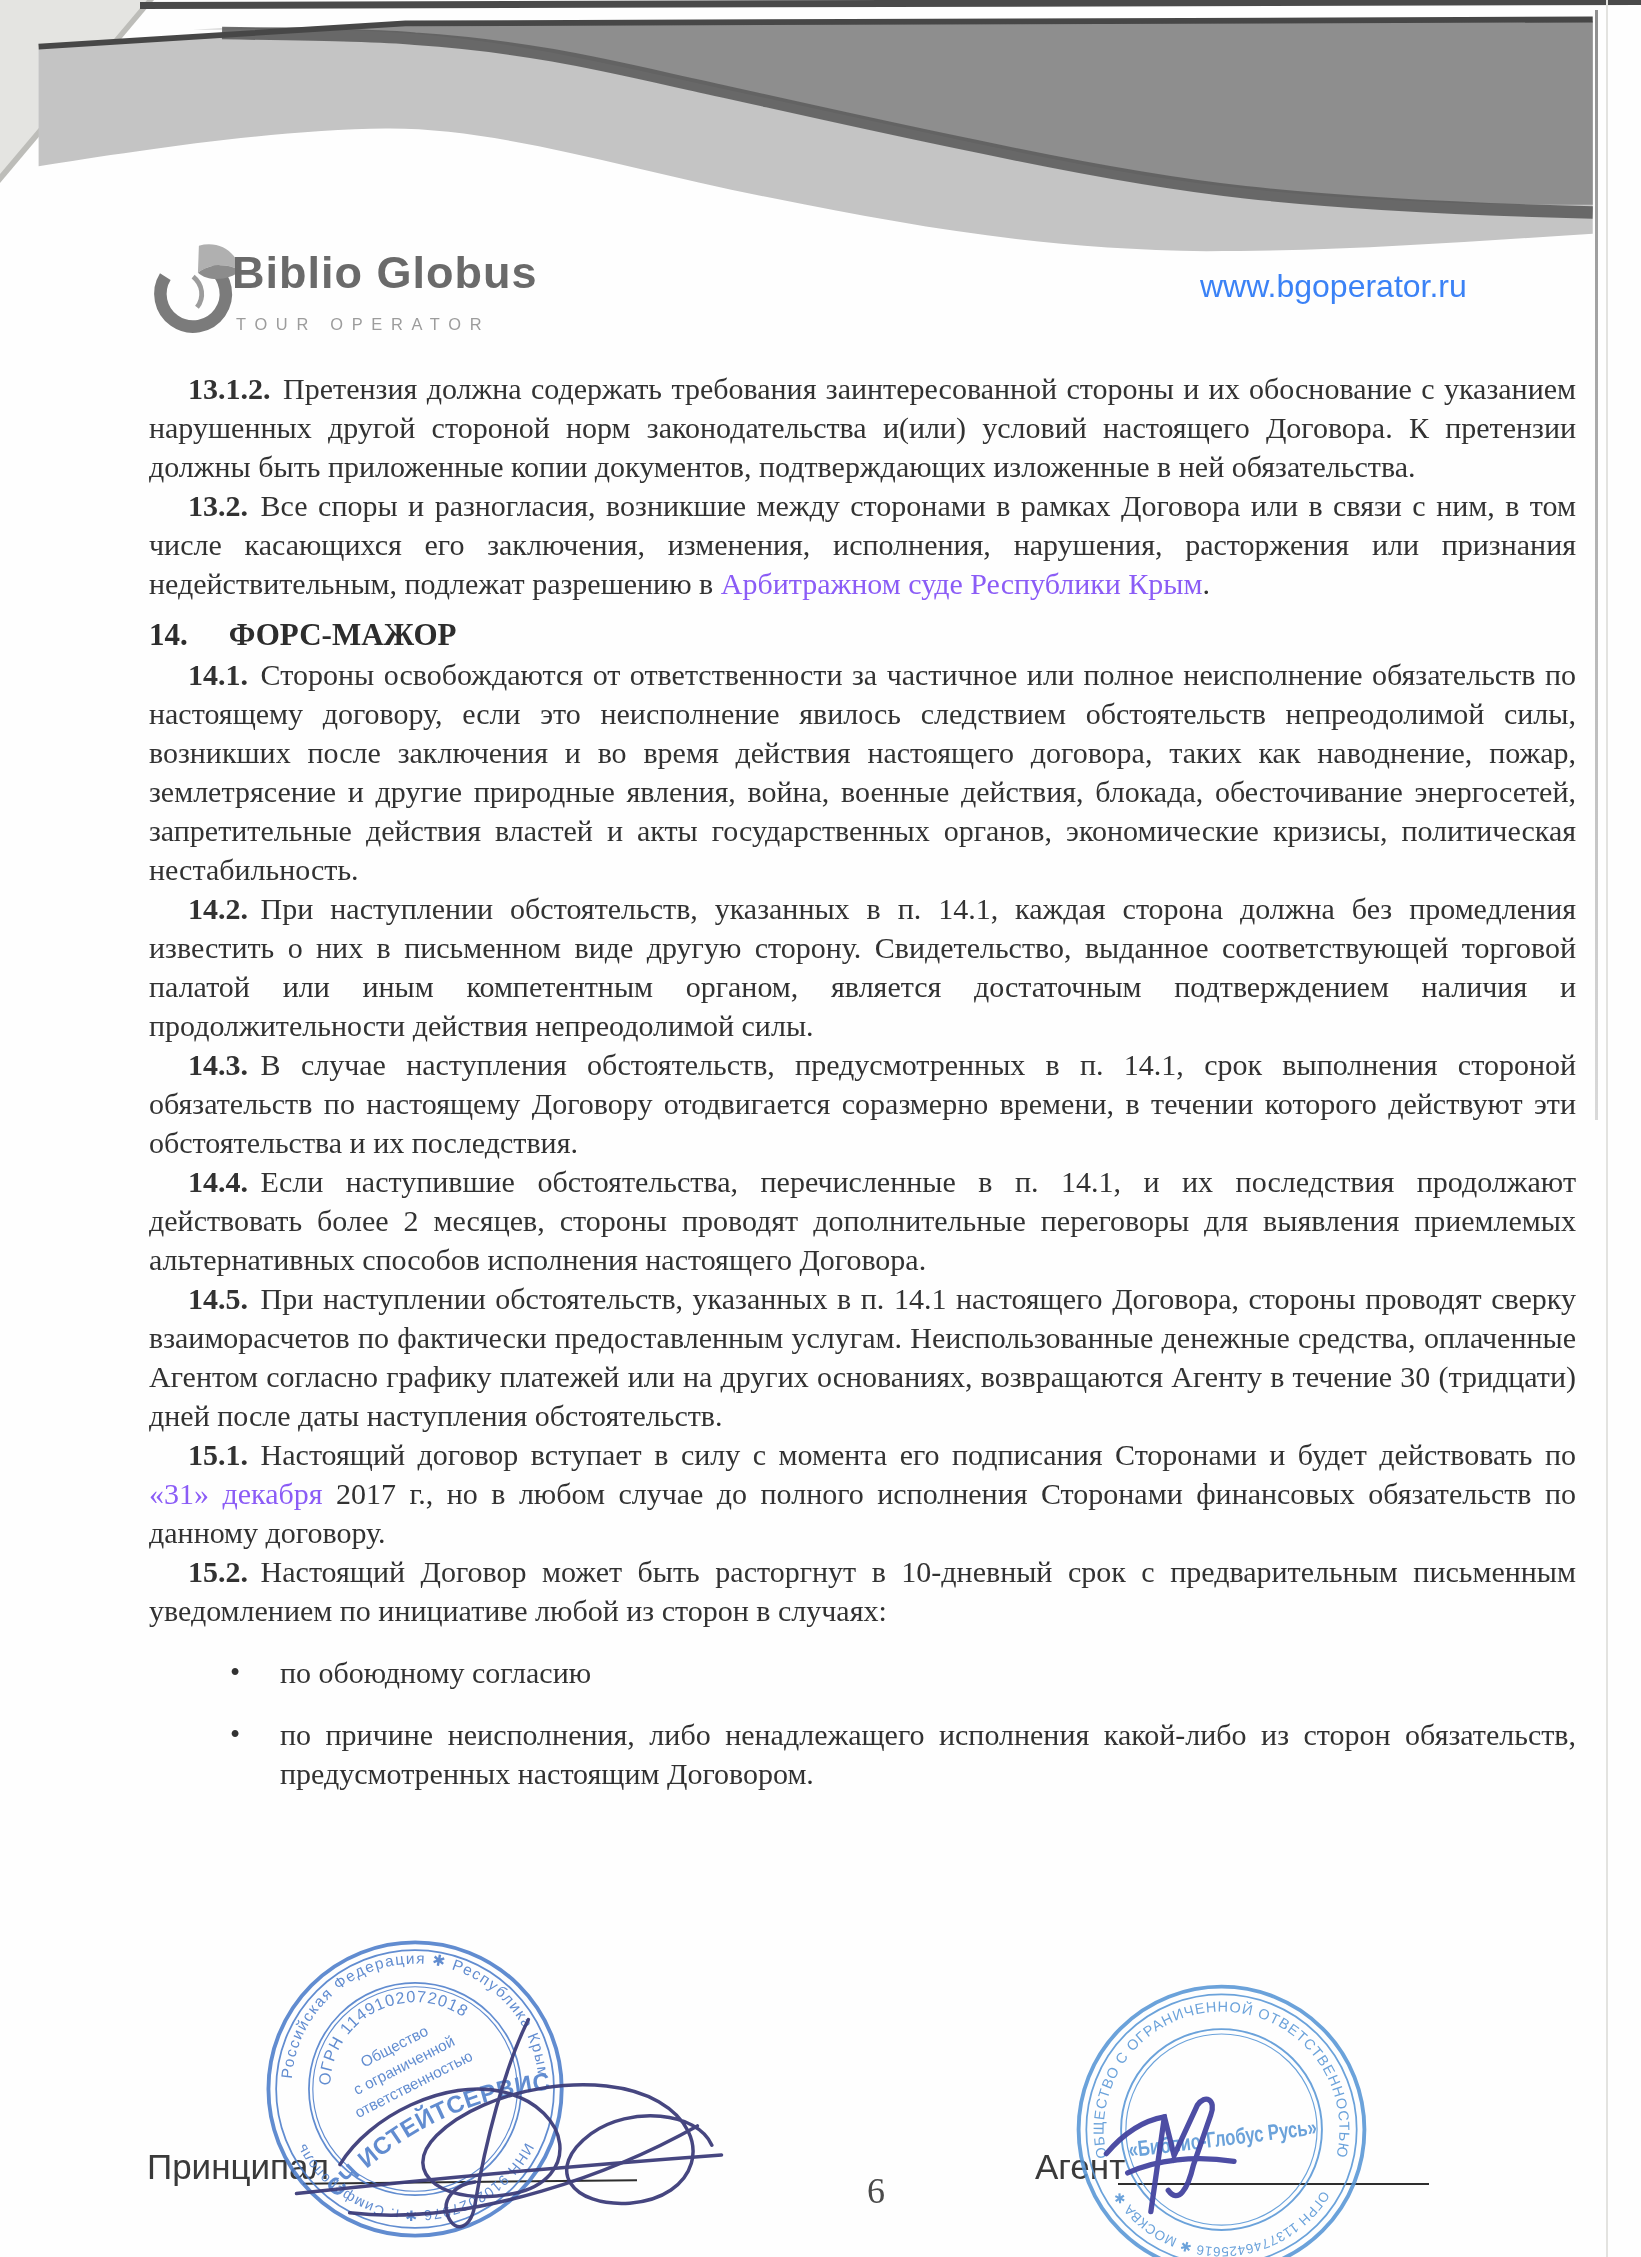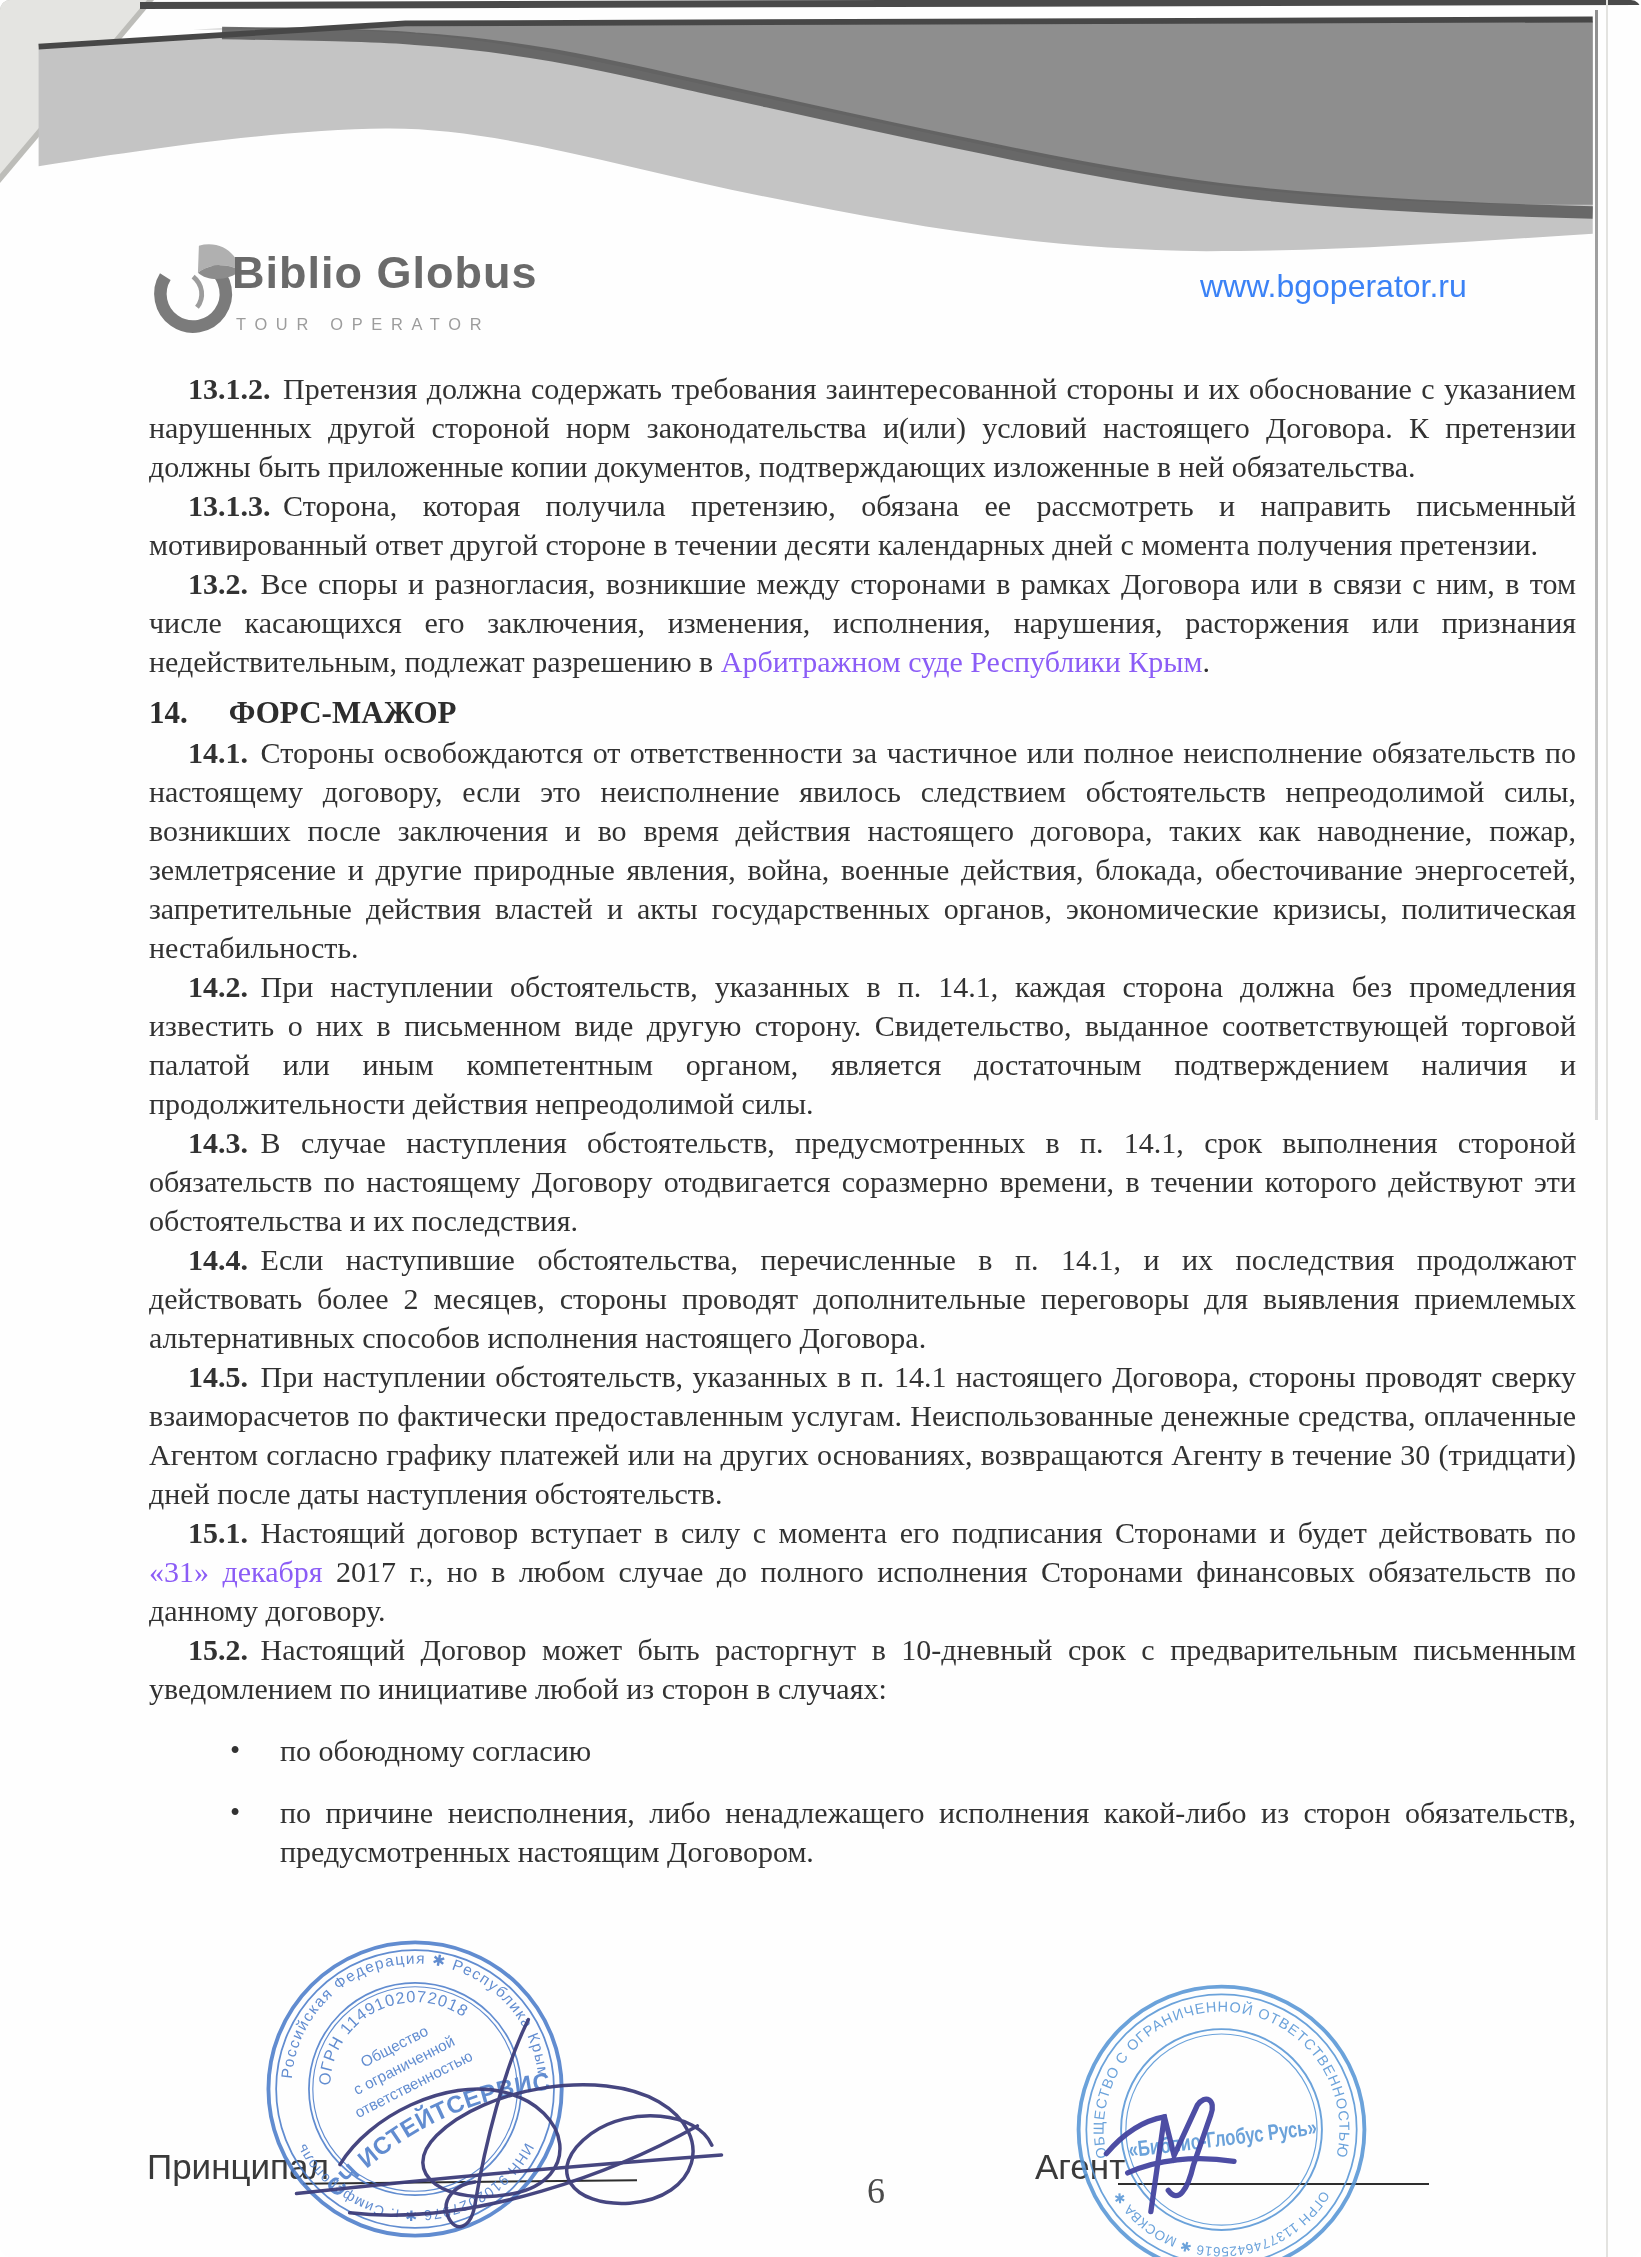--- a/index.html
+++ b/index.html
@@ -4,7 +4,7 @@
 <style>
   html,body{margin:0;padding:0;background:#ffffff;}
   .page{position:relative;width:1641px;height:2257px;background:#fefefe;overflow:hidden;
-        font-family:"Liberation Serif",serif;border-radius:10px;}
+        font-family:"Liberation Serif",serif;}
   
   .corner-shadow{position:absolute;left:0;top:0;width:154px;height:183px;background:#bdbdb9;
         clip-path:polygon(0 0,100% 0,0 100%);}

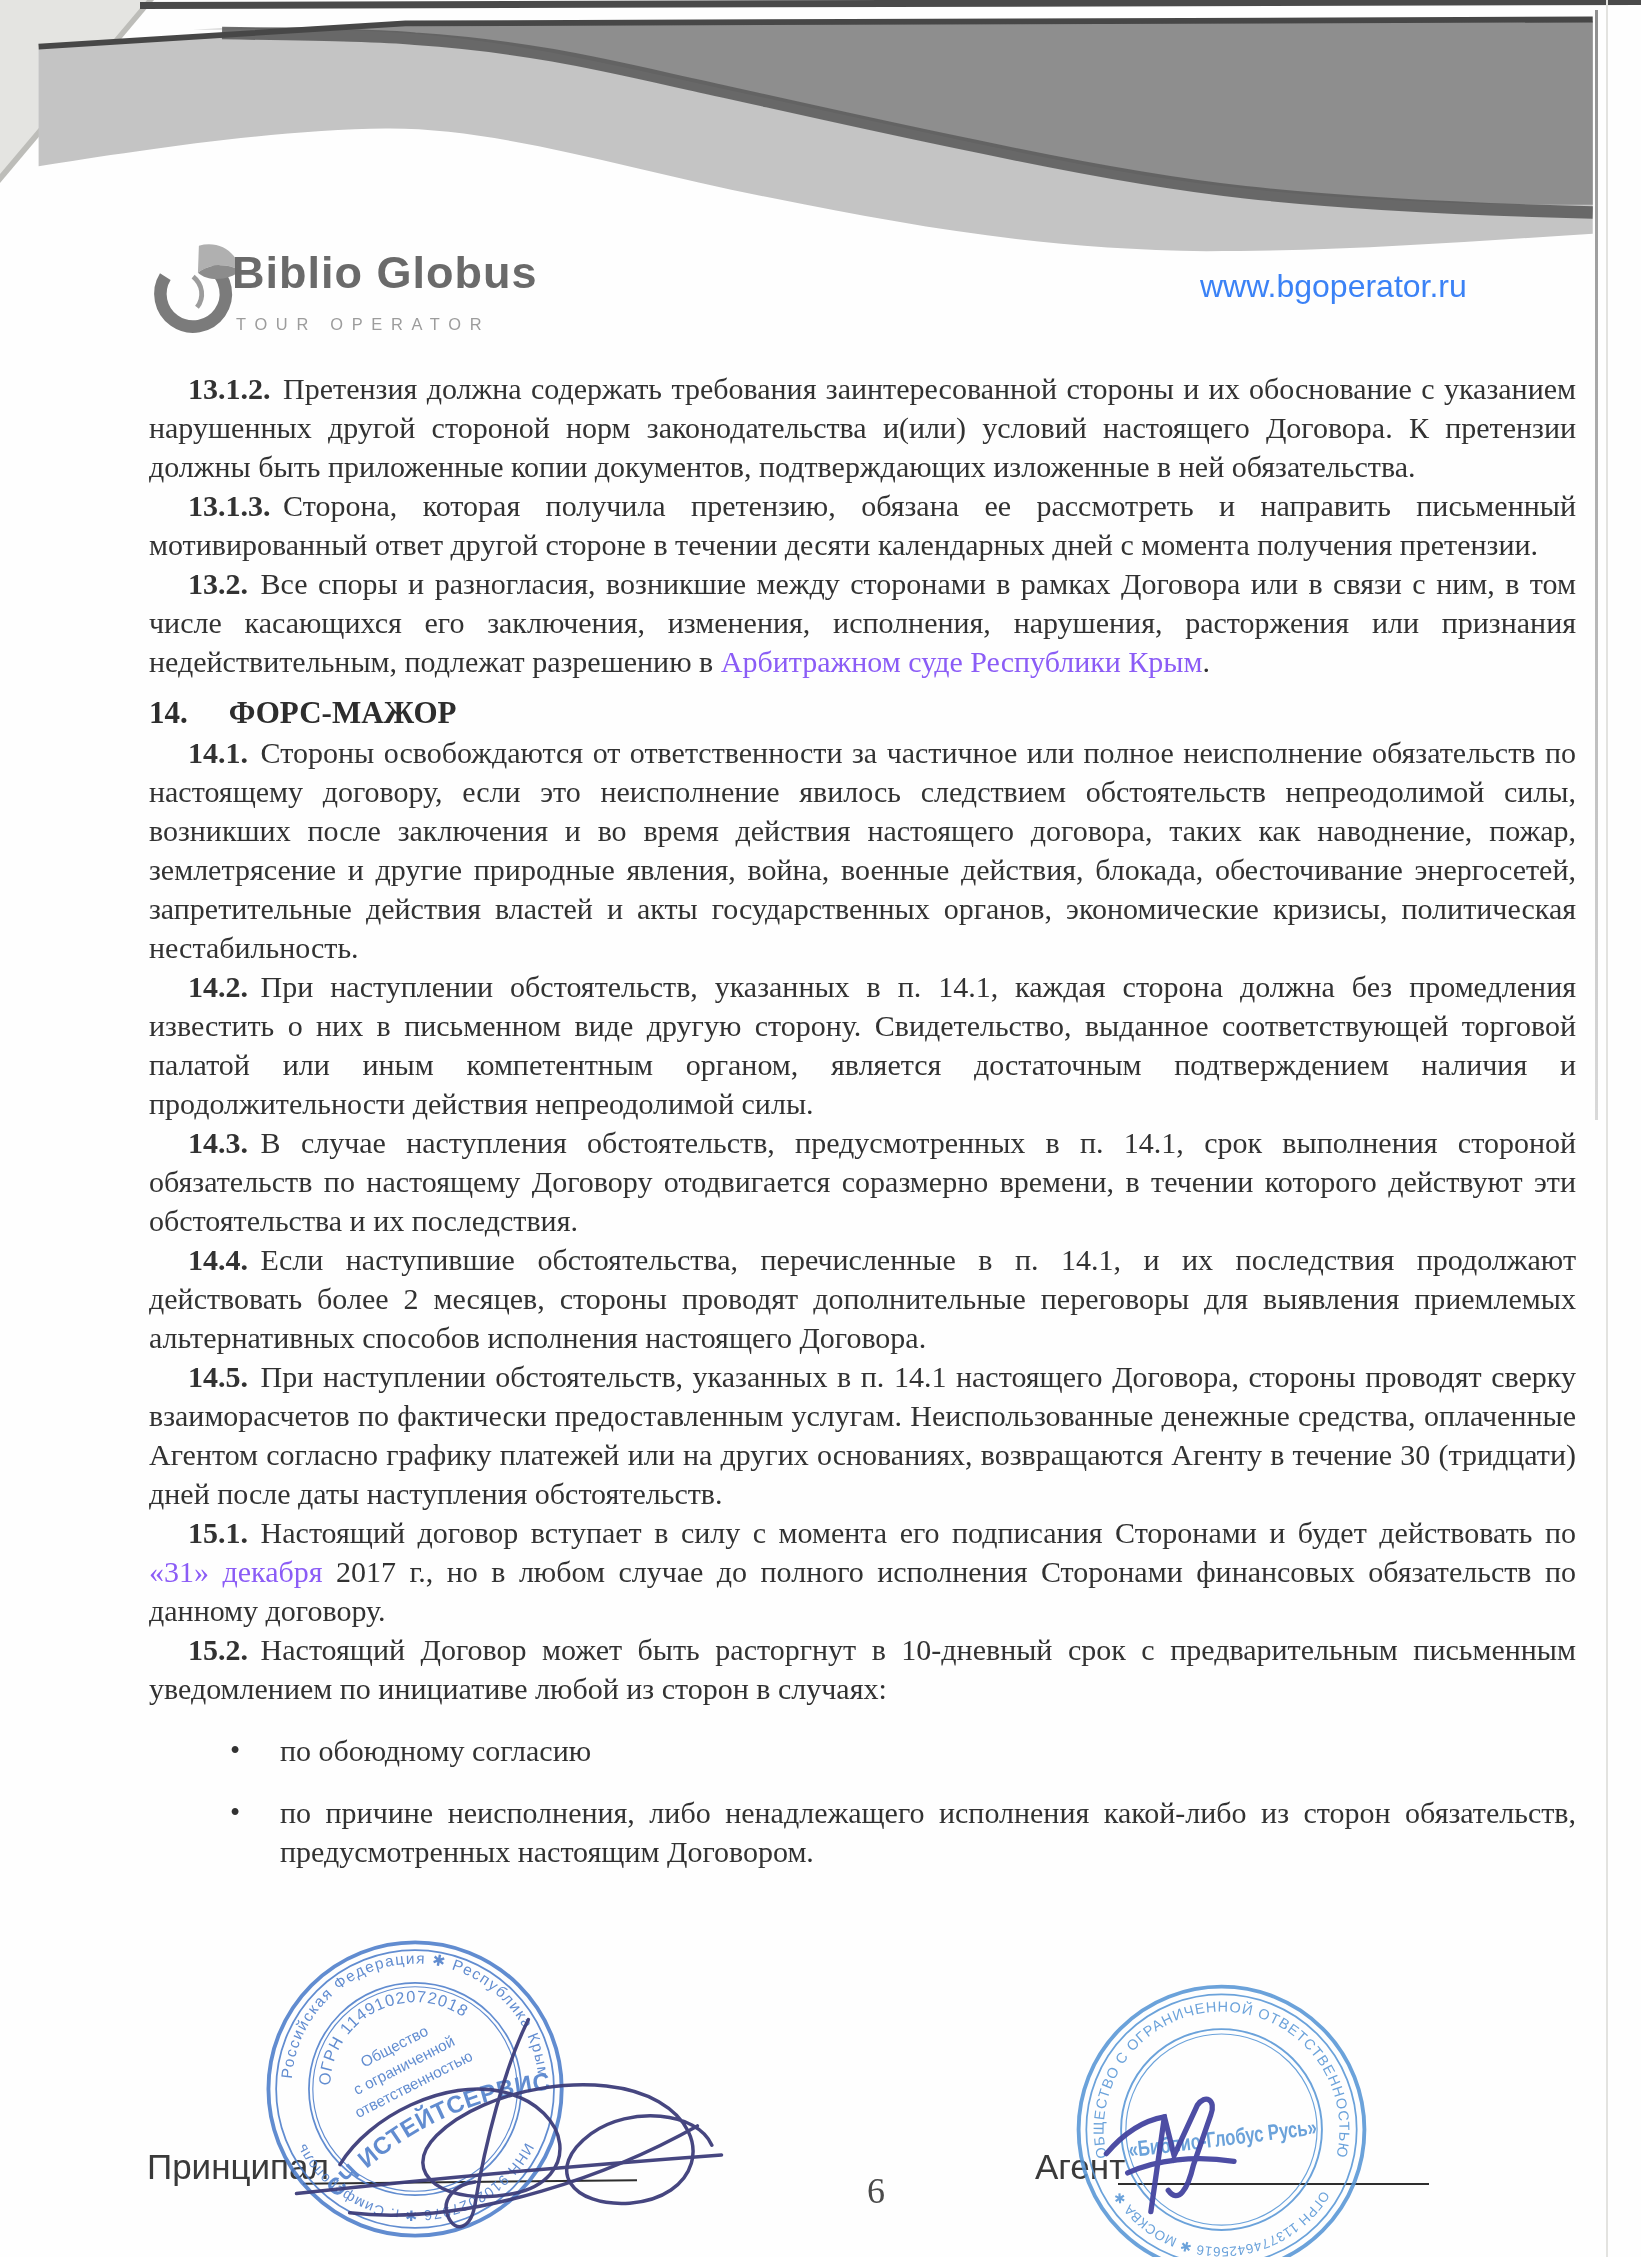--- a/index.html
+++ b/index.html
@@ -80,7 +80,6 @@
 
   <div class="body-text" id="contract-body">
       <p class="clause"><span class="num">13.1.2.</span><span>Претензия должна содержать требования заинтересованной стороны и их обоснование с указанием нарушенных другой стороной норм законодательства и(или) условий настоящего Договора. К претензии должны быть приложенные копии документов, подтверждающих изложенные в ней обязательства.</span></p>
-      <p class="clause"><span class="num">13.1.3.</span><span>Сторона, которая получила претензию, обязана ее рассмотреть и направить письменный мотивированный ответ другой стороне в течении десяти календарных дней с момента получения претензии.</span></p>
       <p class="clause"><span class="num">13.2.</span><span>Все споры и разногласия, возникшие между сторонами в рамках Договора или в связи с ним, в том числе касающихся его заключения, изменения, исполнения, нарушения, расторжения или признания недействительным, подлежат разрешению в </span><span class="muted">Арбитражном суде Республики Крым</span><span>.</span></p>
       <div class="heading"><span class="hnum">14.</span><span>ФОРС-МАЖОР</span></div>
       <p class="clause"><span class="num">14.1.</span><span>Стороны освобождаются от ответственности за частичное или полное неисполнение обязательств по настоящему договору, если это неисполнение явилось следствием обстоятельств непреодолимой силы, возникших после заключения и во время действия настоящего договора, таких как наводнение, пожар, землетрясение и другие природные явления, война, военные действия, блокада, обесточивание энергосетей, запретительные действия властей и акты государственных органов, экономические кризисы, политическая нестабильность.</span></p>

